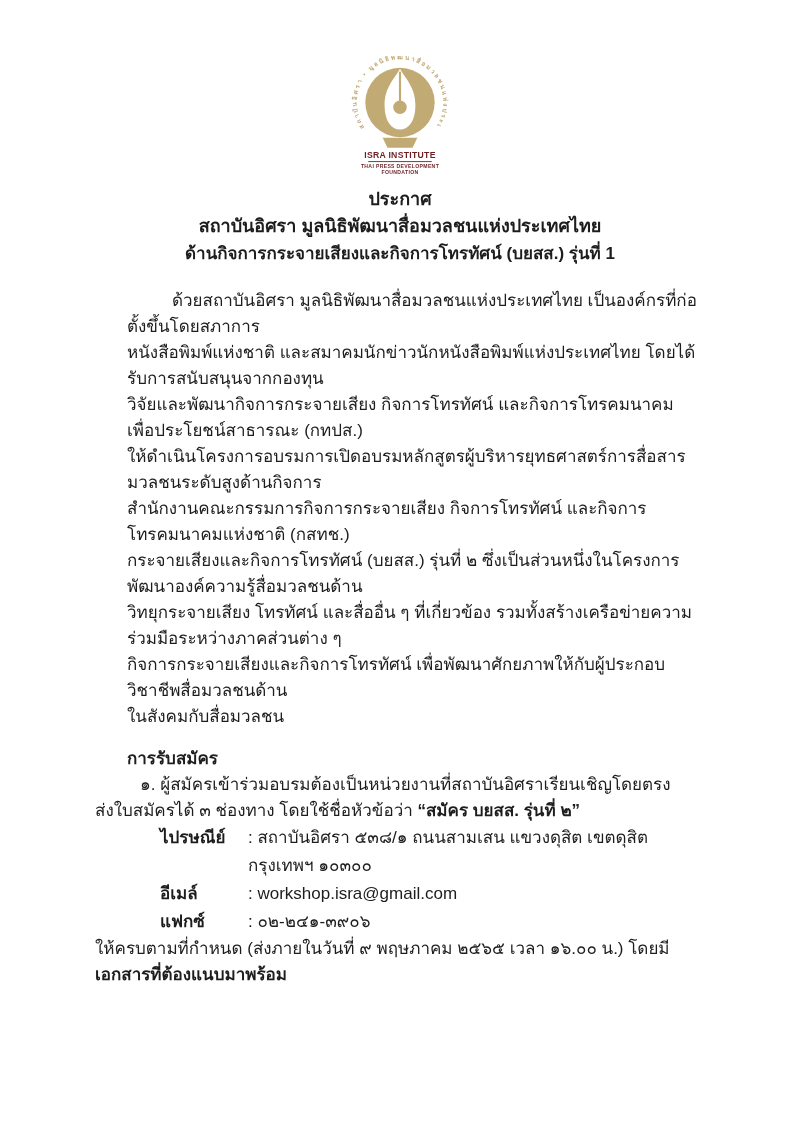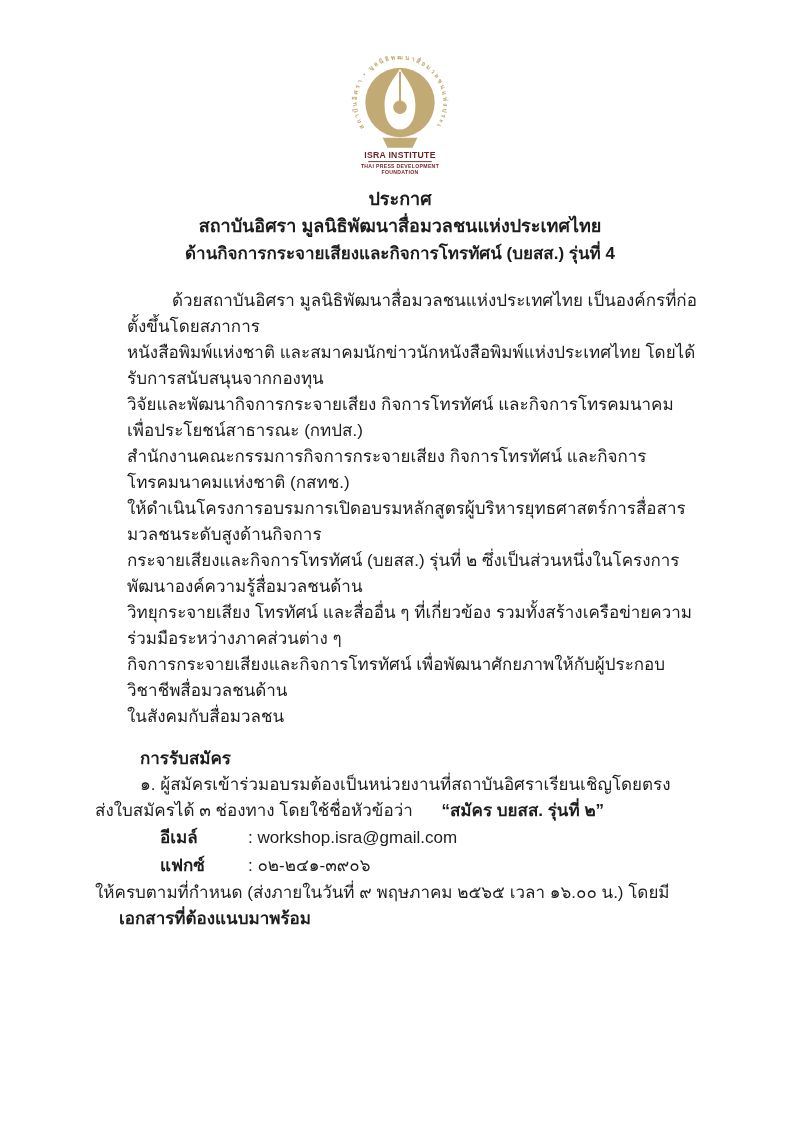--- a/index.html
+++ b/index.html
@@ -71,7 +71,7 @@
 
   <div class="t-announce">ประกาศ</div>
   <div class="t-org">สถาบันอิศรา มูลนิธิพัฒนาสื่อมวลชนแห่งประเทศไทย</div>
-  <div class="t-subject">ด้านกิจการกระจายเสียงและกิจการโทรทัศน์ (บยสส.) รุ่นที่ 4</div>
+  <div class="t-subject">ด้านกิจการกระจายเสียงและกิจการโทรทัศน์ (บยสส.) รุ่นที่ 1</div>
 
   <div class="content">
 

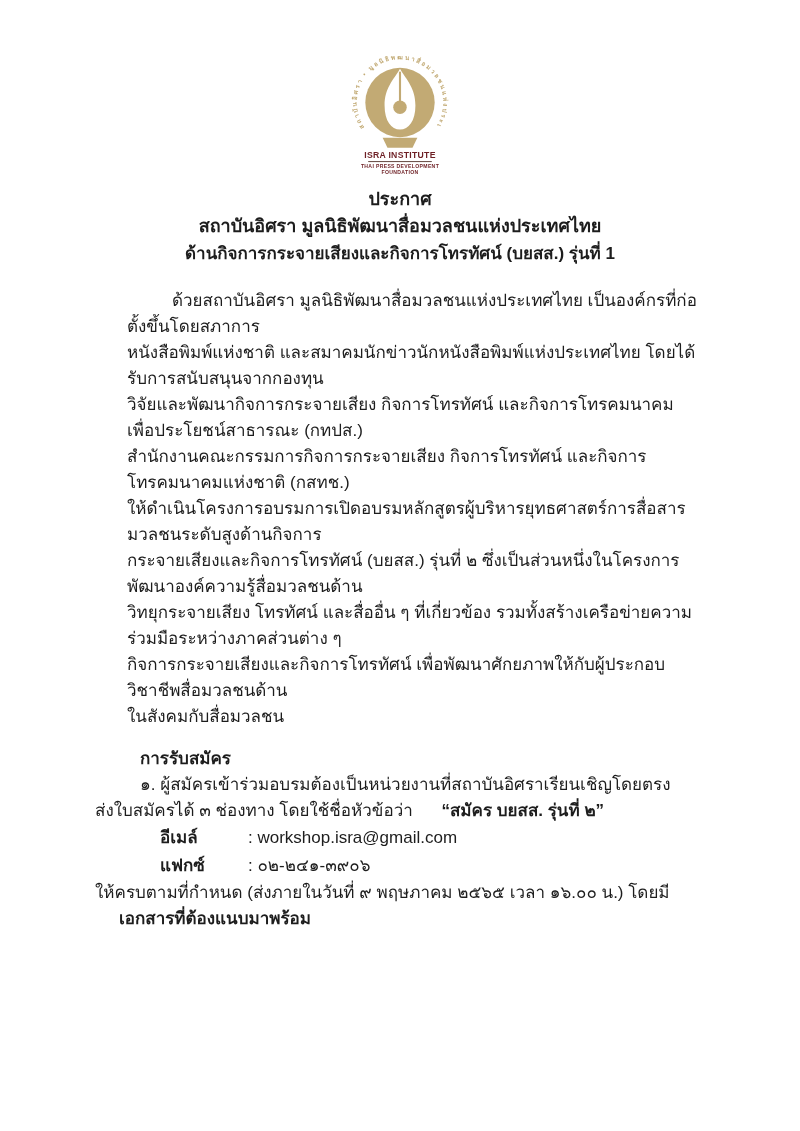--- a/index.html
+++ b/index.html
@@ -79,8 +79,8 @@
       <div class="line indent">ด้วยสถาบันอิศรา มูลนิธิพัฒนาสื่อมวลชนแห่งประเทศไทย เป็นองค์กรที่ก่อตั้งขึ้นโดยสภาการ</div>
       <div class="line">หนังสือพิมพ์แห่งชาติ และสมาคมนักข่าวนักหนังสือพิมพ์แห่งประเทศไทย โดยได้รับการสนับสนุนจากกองทุน</div>
       <div class="line">วิจัยและพัฒนากิจการกระจายเสียง กิจการโทรทัศน์ และกิจการโทรคมนาคม เพื่อประโยชน์สาธารณะ (กทปส.)</div>
+      <div class="line">ให้ดำเนินโครงการอบรมการเปิดอบรมหลักสูตรผู้บริหารยุทธศาสตร์การสื่อสารมวลชนระดับสูงด้านกิจการ</div>
       <div class="line">สำนักงานคณะกรรมการกิจการกระจายเสียง กิจการโทรทัศน์ และกิจการโทรคมนาคมแห่งชาติ (กสทช.)</div>
-      <div class="line">ให้ดำเนินโครงการอบรมการเปิดอบรมหลักสูตรผู้บริหารยุทธศาสตร์การสื่อสารมวลชนระดับสูงด้านกิจการ</div>
       <div class="line">กระจายเสียงและกิจการโทรทัศน์ (บยสส.) รุ่นที่ ๒ ซึ่งเป็นส่วนหนึ่งในโครงการพัฒนาองค์ความรู้สื่อมวลชนด้าน</div>
       <div class="line">วิทยุกระจายเสียง โทรทัศน์ และสื่ออื่น ๆ ที่เกี่ยวข้อง รวมทั้งสร้างเครือข่ายความร่วมมือระหว่างภาคส่วนต่าง ๆ</div>
       <div class="line">กิจการกระจายเสียงและกิจการโทรทัศน์ เพื่อพัฒนาศักยภาพให้กับผู้ประกอบวิชาชีพสื่อมวลชนด้าน</div>

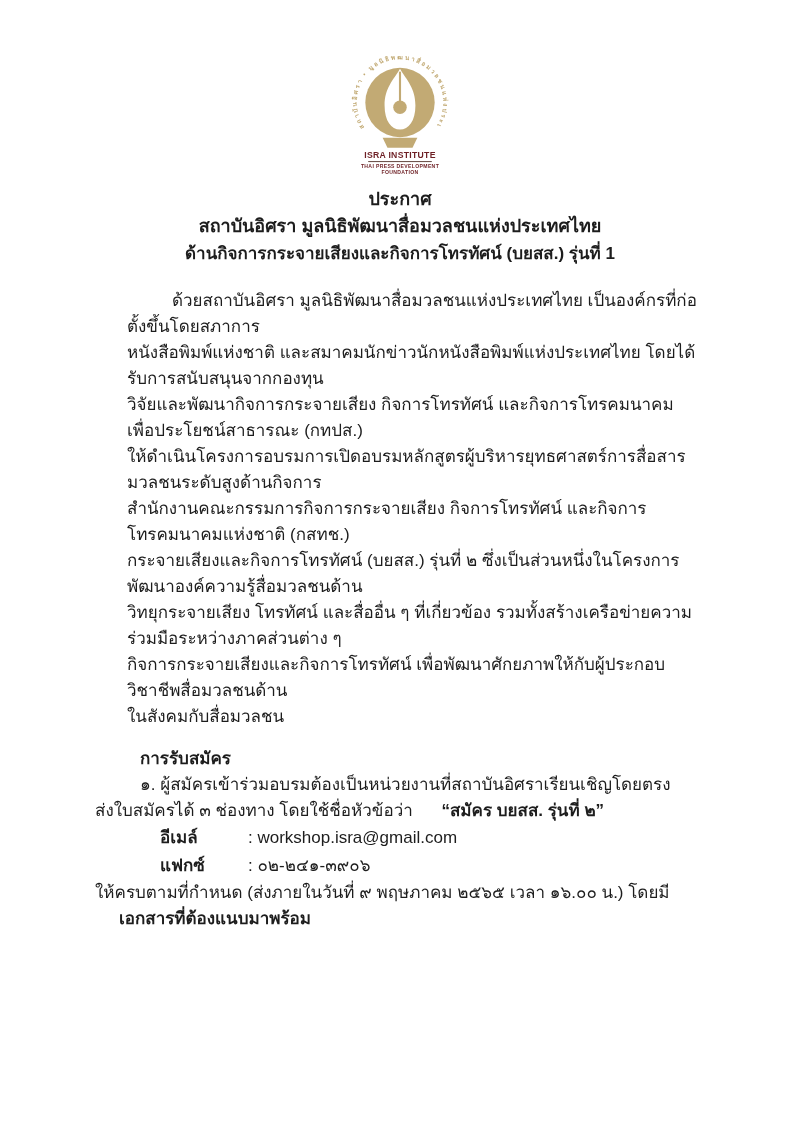--- a/index.html
+++ b/index.html
@@ -38,7 +38,7 @@
   .line { white-space: pre-wrap; }
   .indent { text-indent: 45px; }
   .ml1 { margin-left: 45px; }
-  .apply-heading { font-weight: bold; margin-left: 45px; margin-top: 16px; }
+  .apply-heading { font-weight: bold; margin-left: 32px; margin-top: 16px; }
   .contact-row { display: flex; margin-left: 65px; line-height: 28px; }
   .contact-label { font-weight: bold; width: 88px; flex: none; }
   .mt6 { margin-top: 6px; }

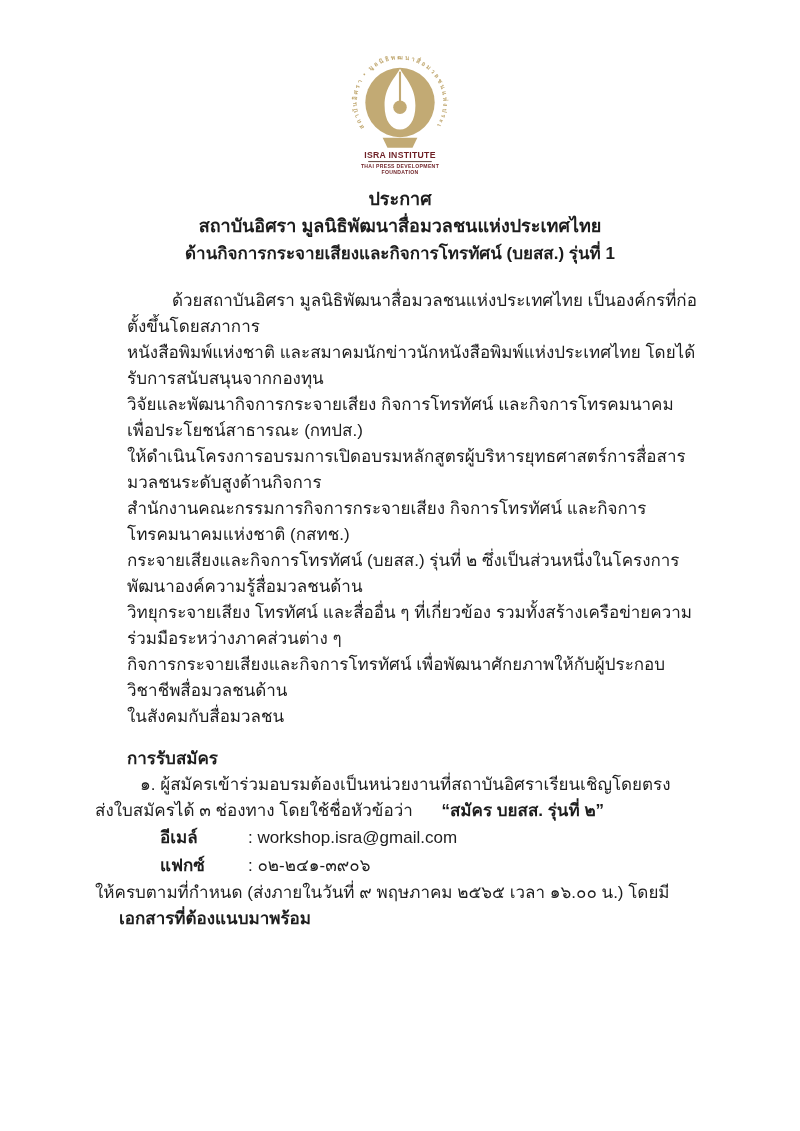--- a/index.html
+++ b/index.html
@@ -42,7 +42,7 @@
   .contact-row { display: flex; margin-left: 65px; line-height: 28px; }
   .contact-label { font-weight: bold; width: 88px; flex: none; }
   .mt6 { margin-top: 6px; }
-  b { font-weight: bold; margin-left: 24px; }
+  b { font-weight: bold; }
 </style>
 </head>
 <body>

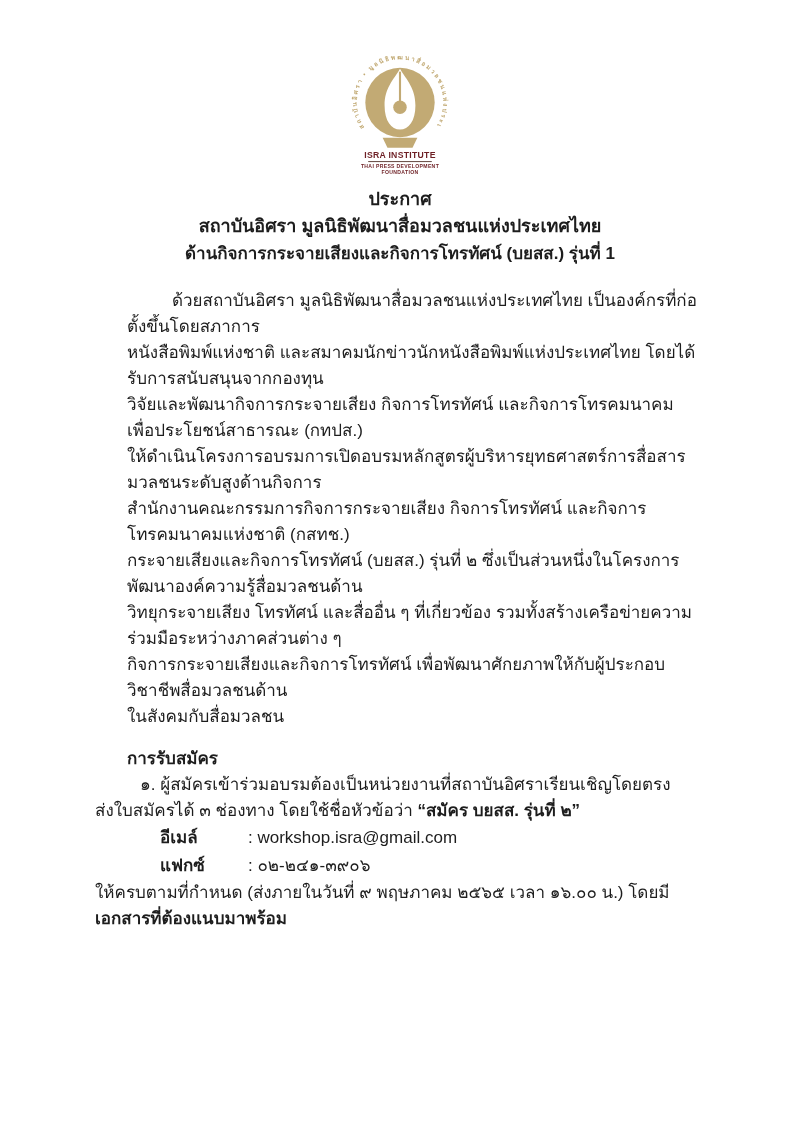--- a/index.html
+++ b/index.html
@@ -94,6 +94,10 @@
     <div class="line"><span>ส่งใบสมัครได้ ๓ ช่องทาง โดยใช้ชื่อหัวข้อว่า </span><b>“สมัคร บยสส. รุ่นที่ ๒”</b></div>
 
     <div class="contact-row">
+      <span class="contact-label">ไปรษณีย์</span>
+      <span class="contact-value">: สถาบันอิศรา ๕๓๘/๑ ถนนสามเสน แขวงดุสิต เขตดุสิต กรุงเทพฯ ๑๐๓๐๐</span>
+    </div>
+    <div class="contact-row">
       <span class="contact-label">อีเมล์</span>
       <span class="contact-value">: workshop.isra@gmail.com</span>
     </div>

